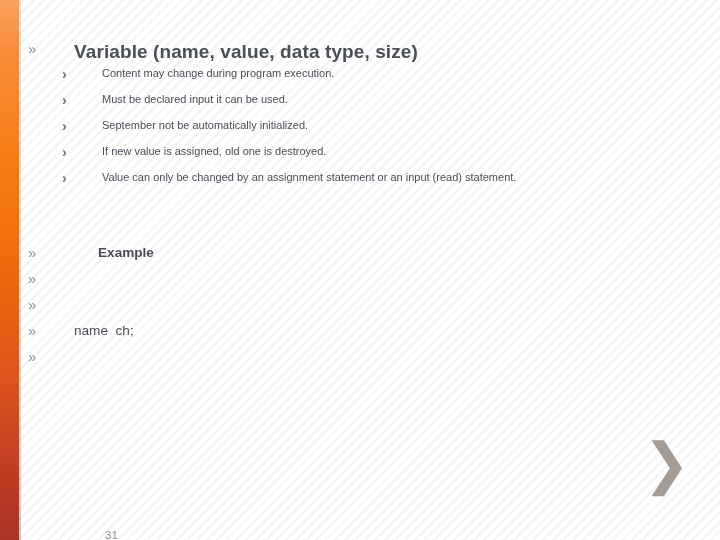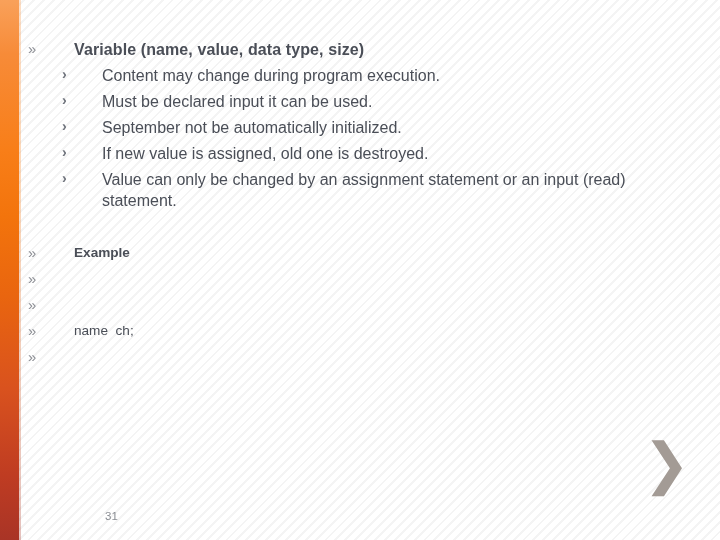--- a/index.html
+++ b/index.html
@@ -113,7 +113,7 @@
     width: 660px;
   }
   #row-variable .txt {
-    font-size: 16px;
+    font-size: 19px;
     font-weight: bold;
     color: #4a4e57;
     letter-spacing: 0.1px;

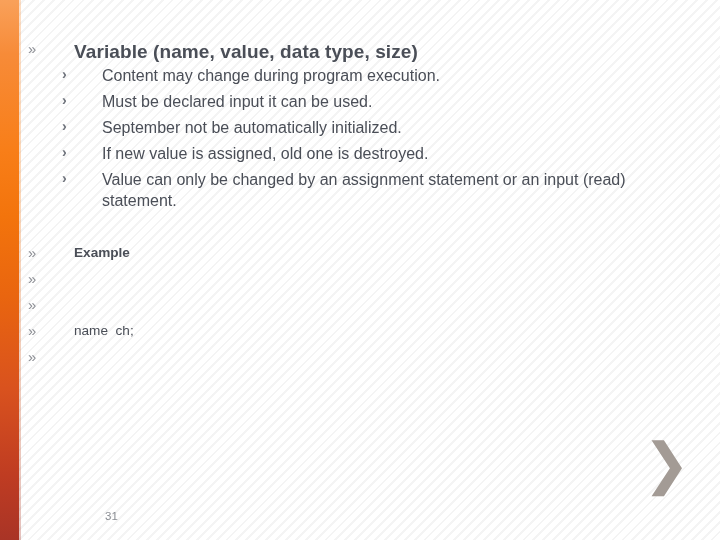--- a/index.html
+++ b/index.html
@@ -125,7 +125,7 @@
     width: 630px;
   }
   .row-l2 .txt {
-    font-size: 16px;
+    font-size: 11px;
     color: #4a4e57;
   }
 

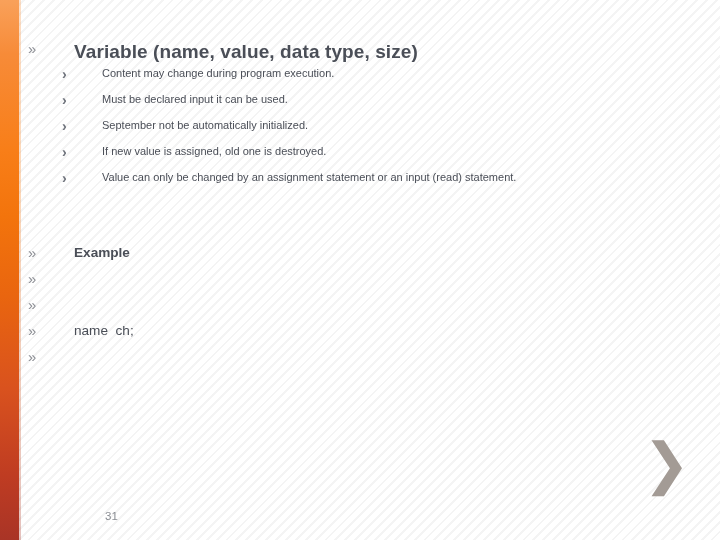--- a/index.html
+++ b/index.html
@@ -147,6 +147,7 @@
   }
   .row-ex.bold .txt {
     font-weight: bold;
+    margin-left: 24px;
   }
   #row-ex-0 { top: 244px; }
   #row-ex-1 { top: 270px; }

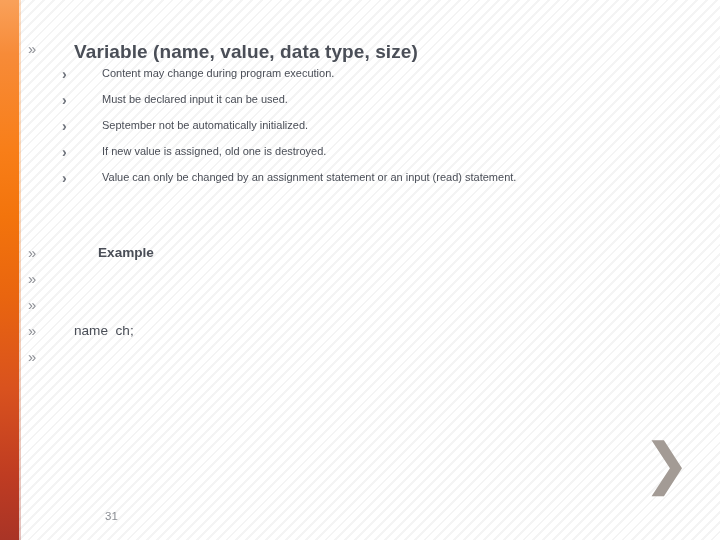--- a/index.html
+++ b/index.html
@@ -172,7 +172,7 @@
   #page-number {
     position: absolute;
     left: 105px;
-    top: 510px;
+    top: 529px;
     font-size: 11.5px;
     color: #8a8d93;
   }

